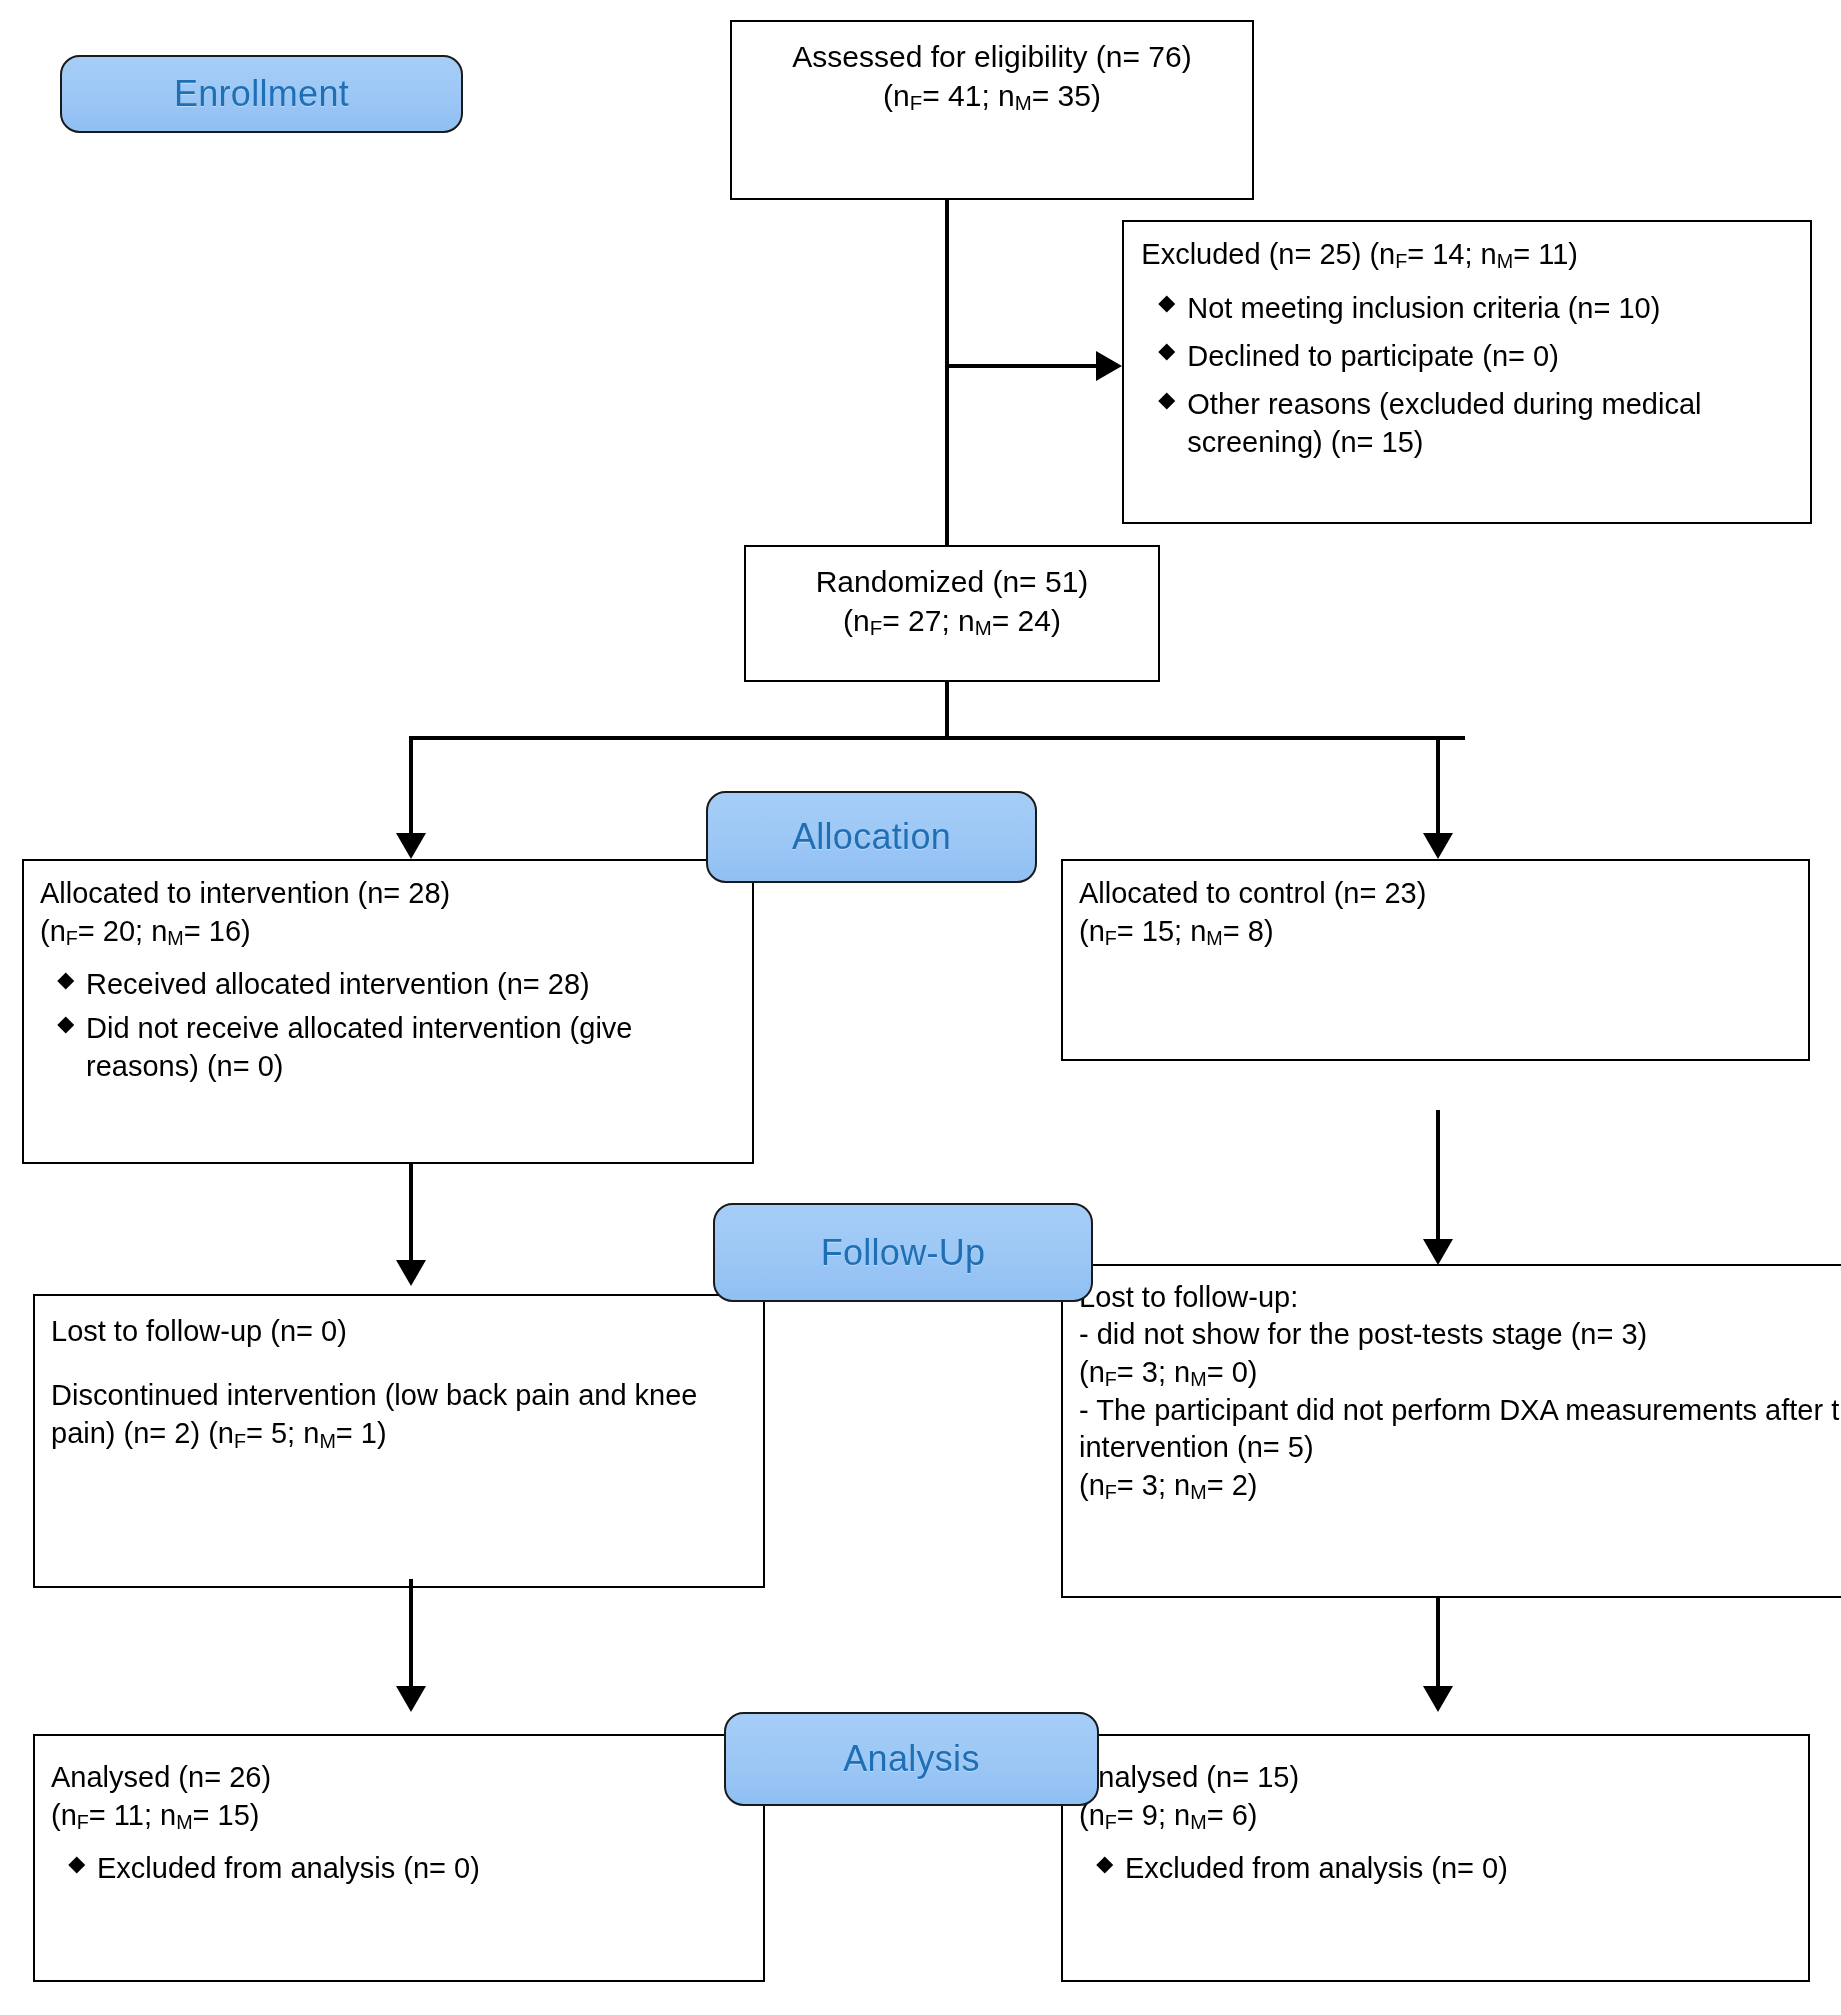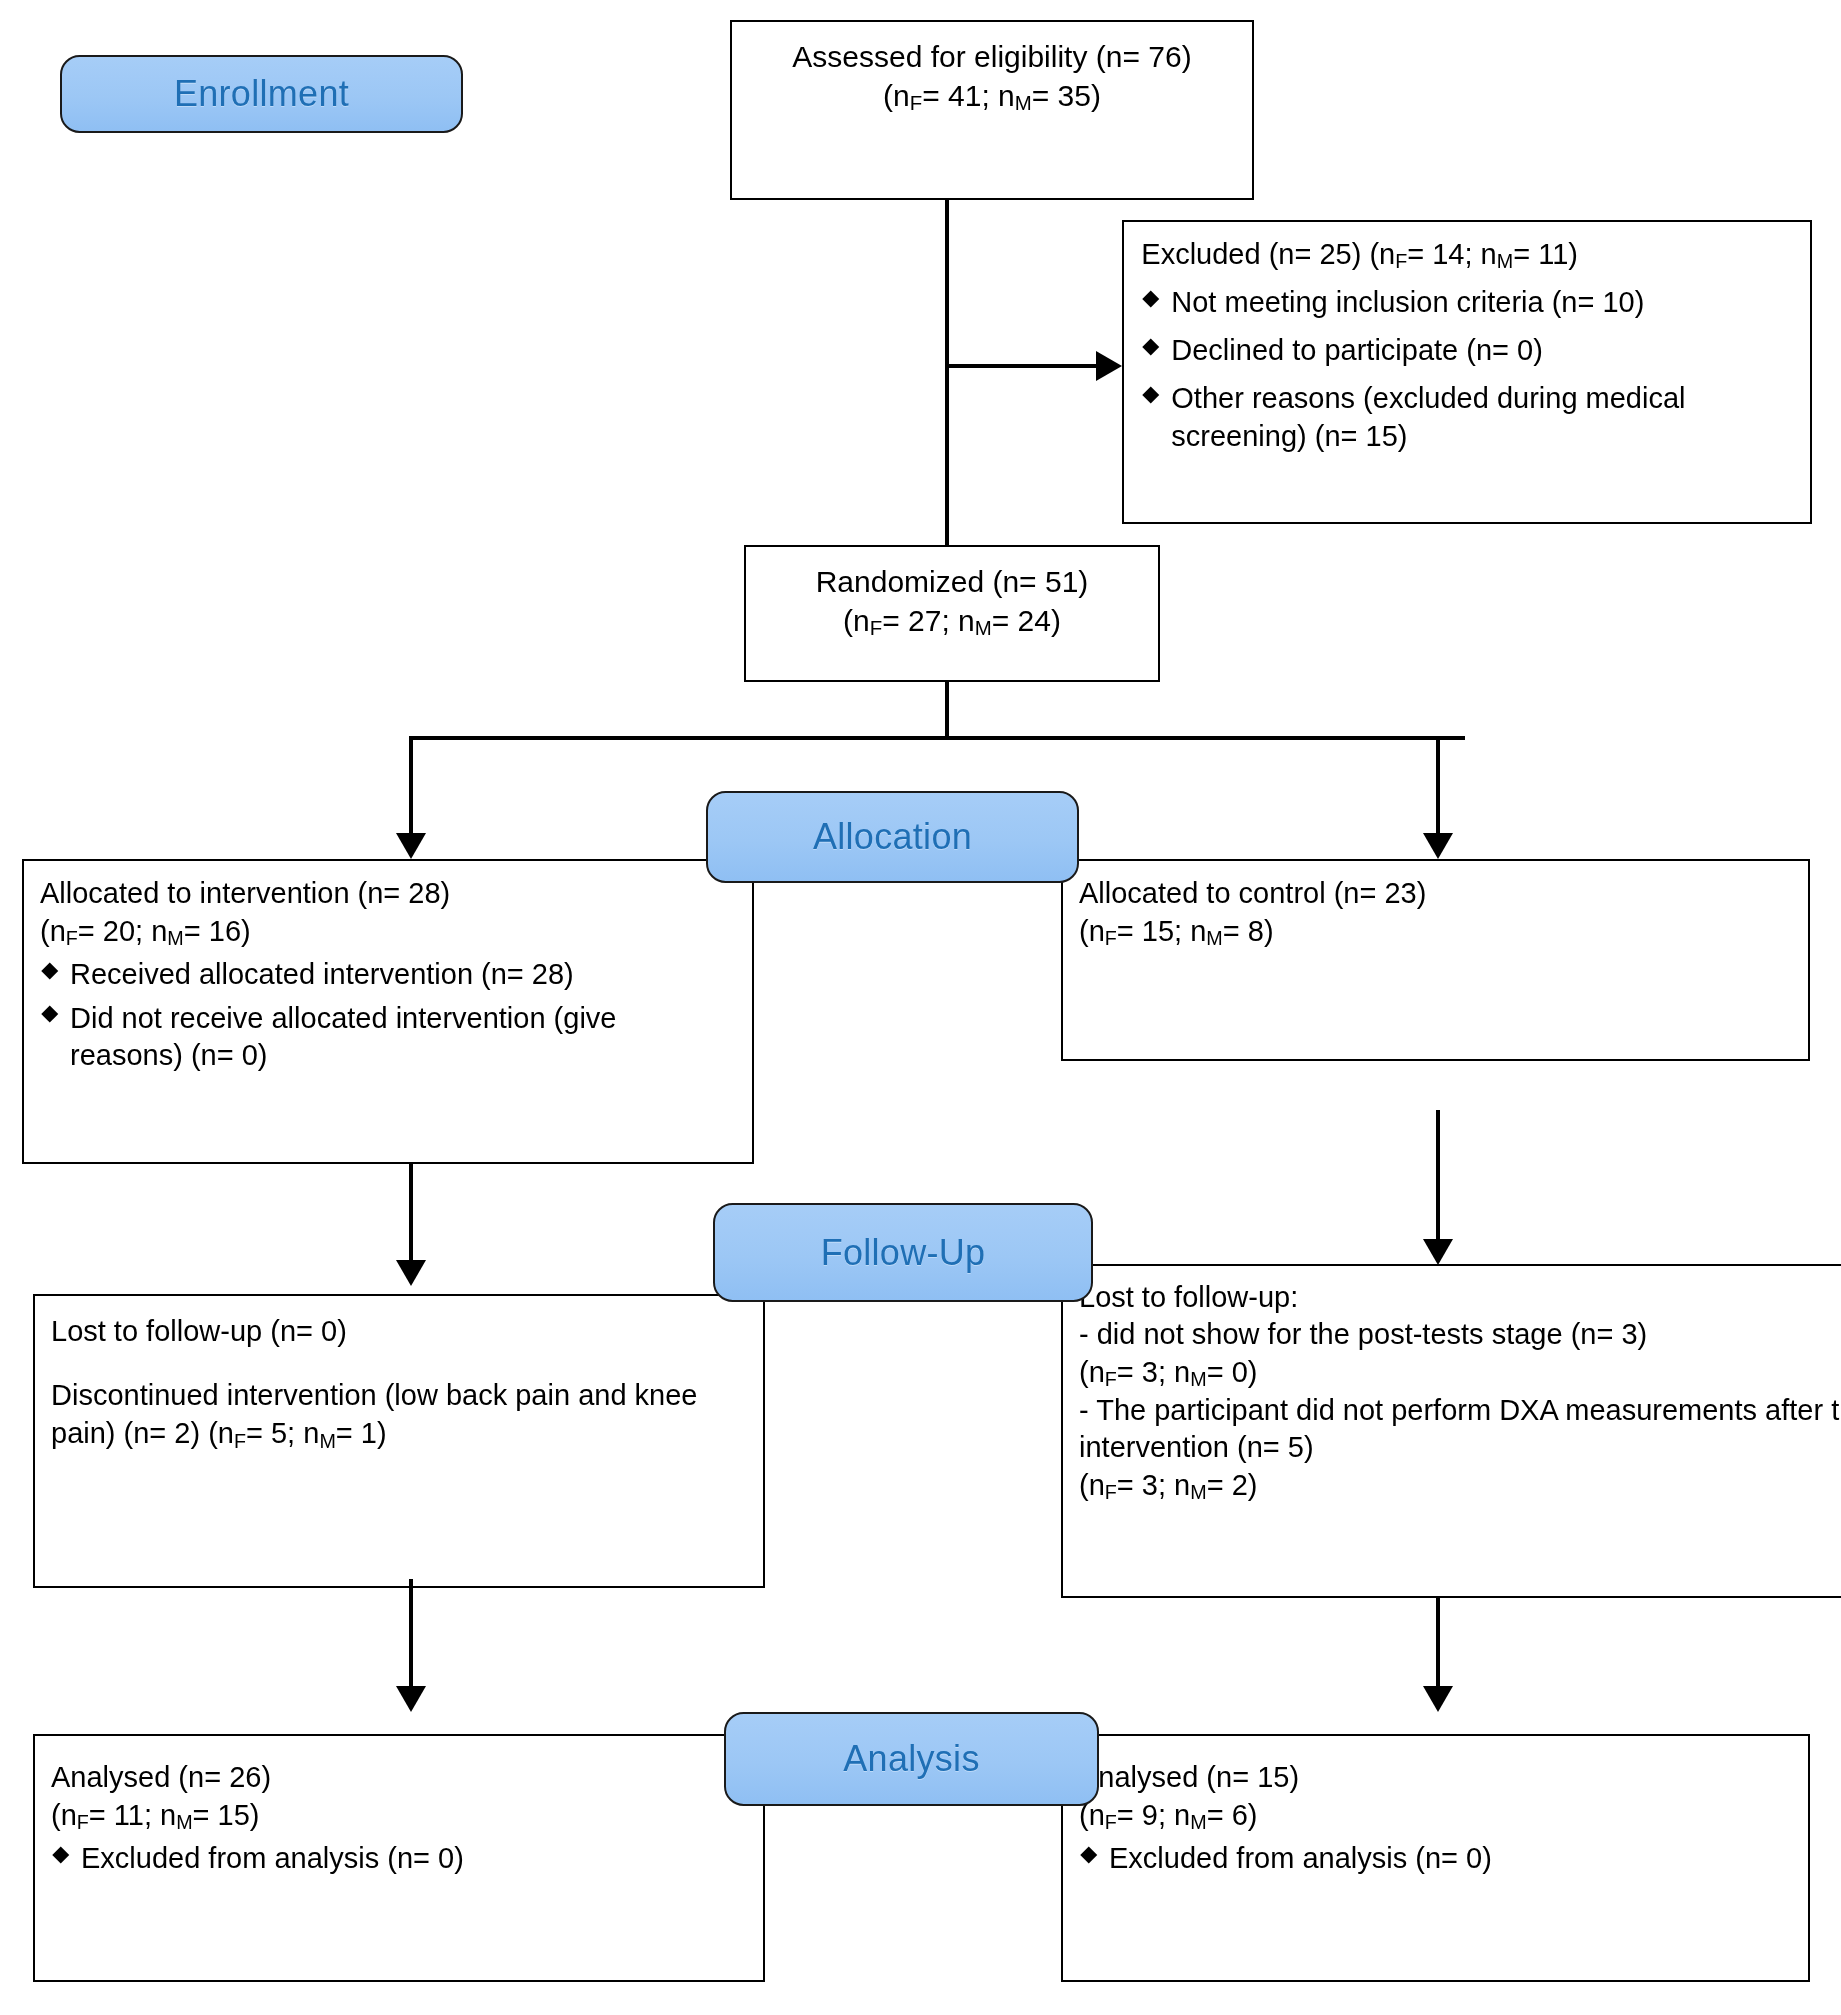--- a/index.html
+++ b/index.html
@@ -44,7 +44,7 @@
   
   .bullets {
     list-style: none;
-    margin: 0;
+    margin: 16px;
     padding: 0;
   }
   .bullets li {

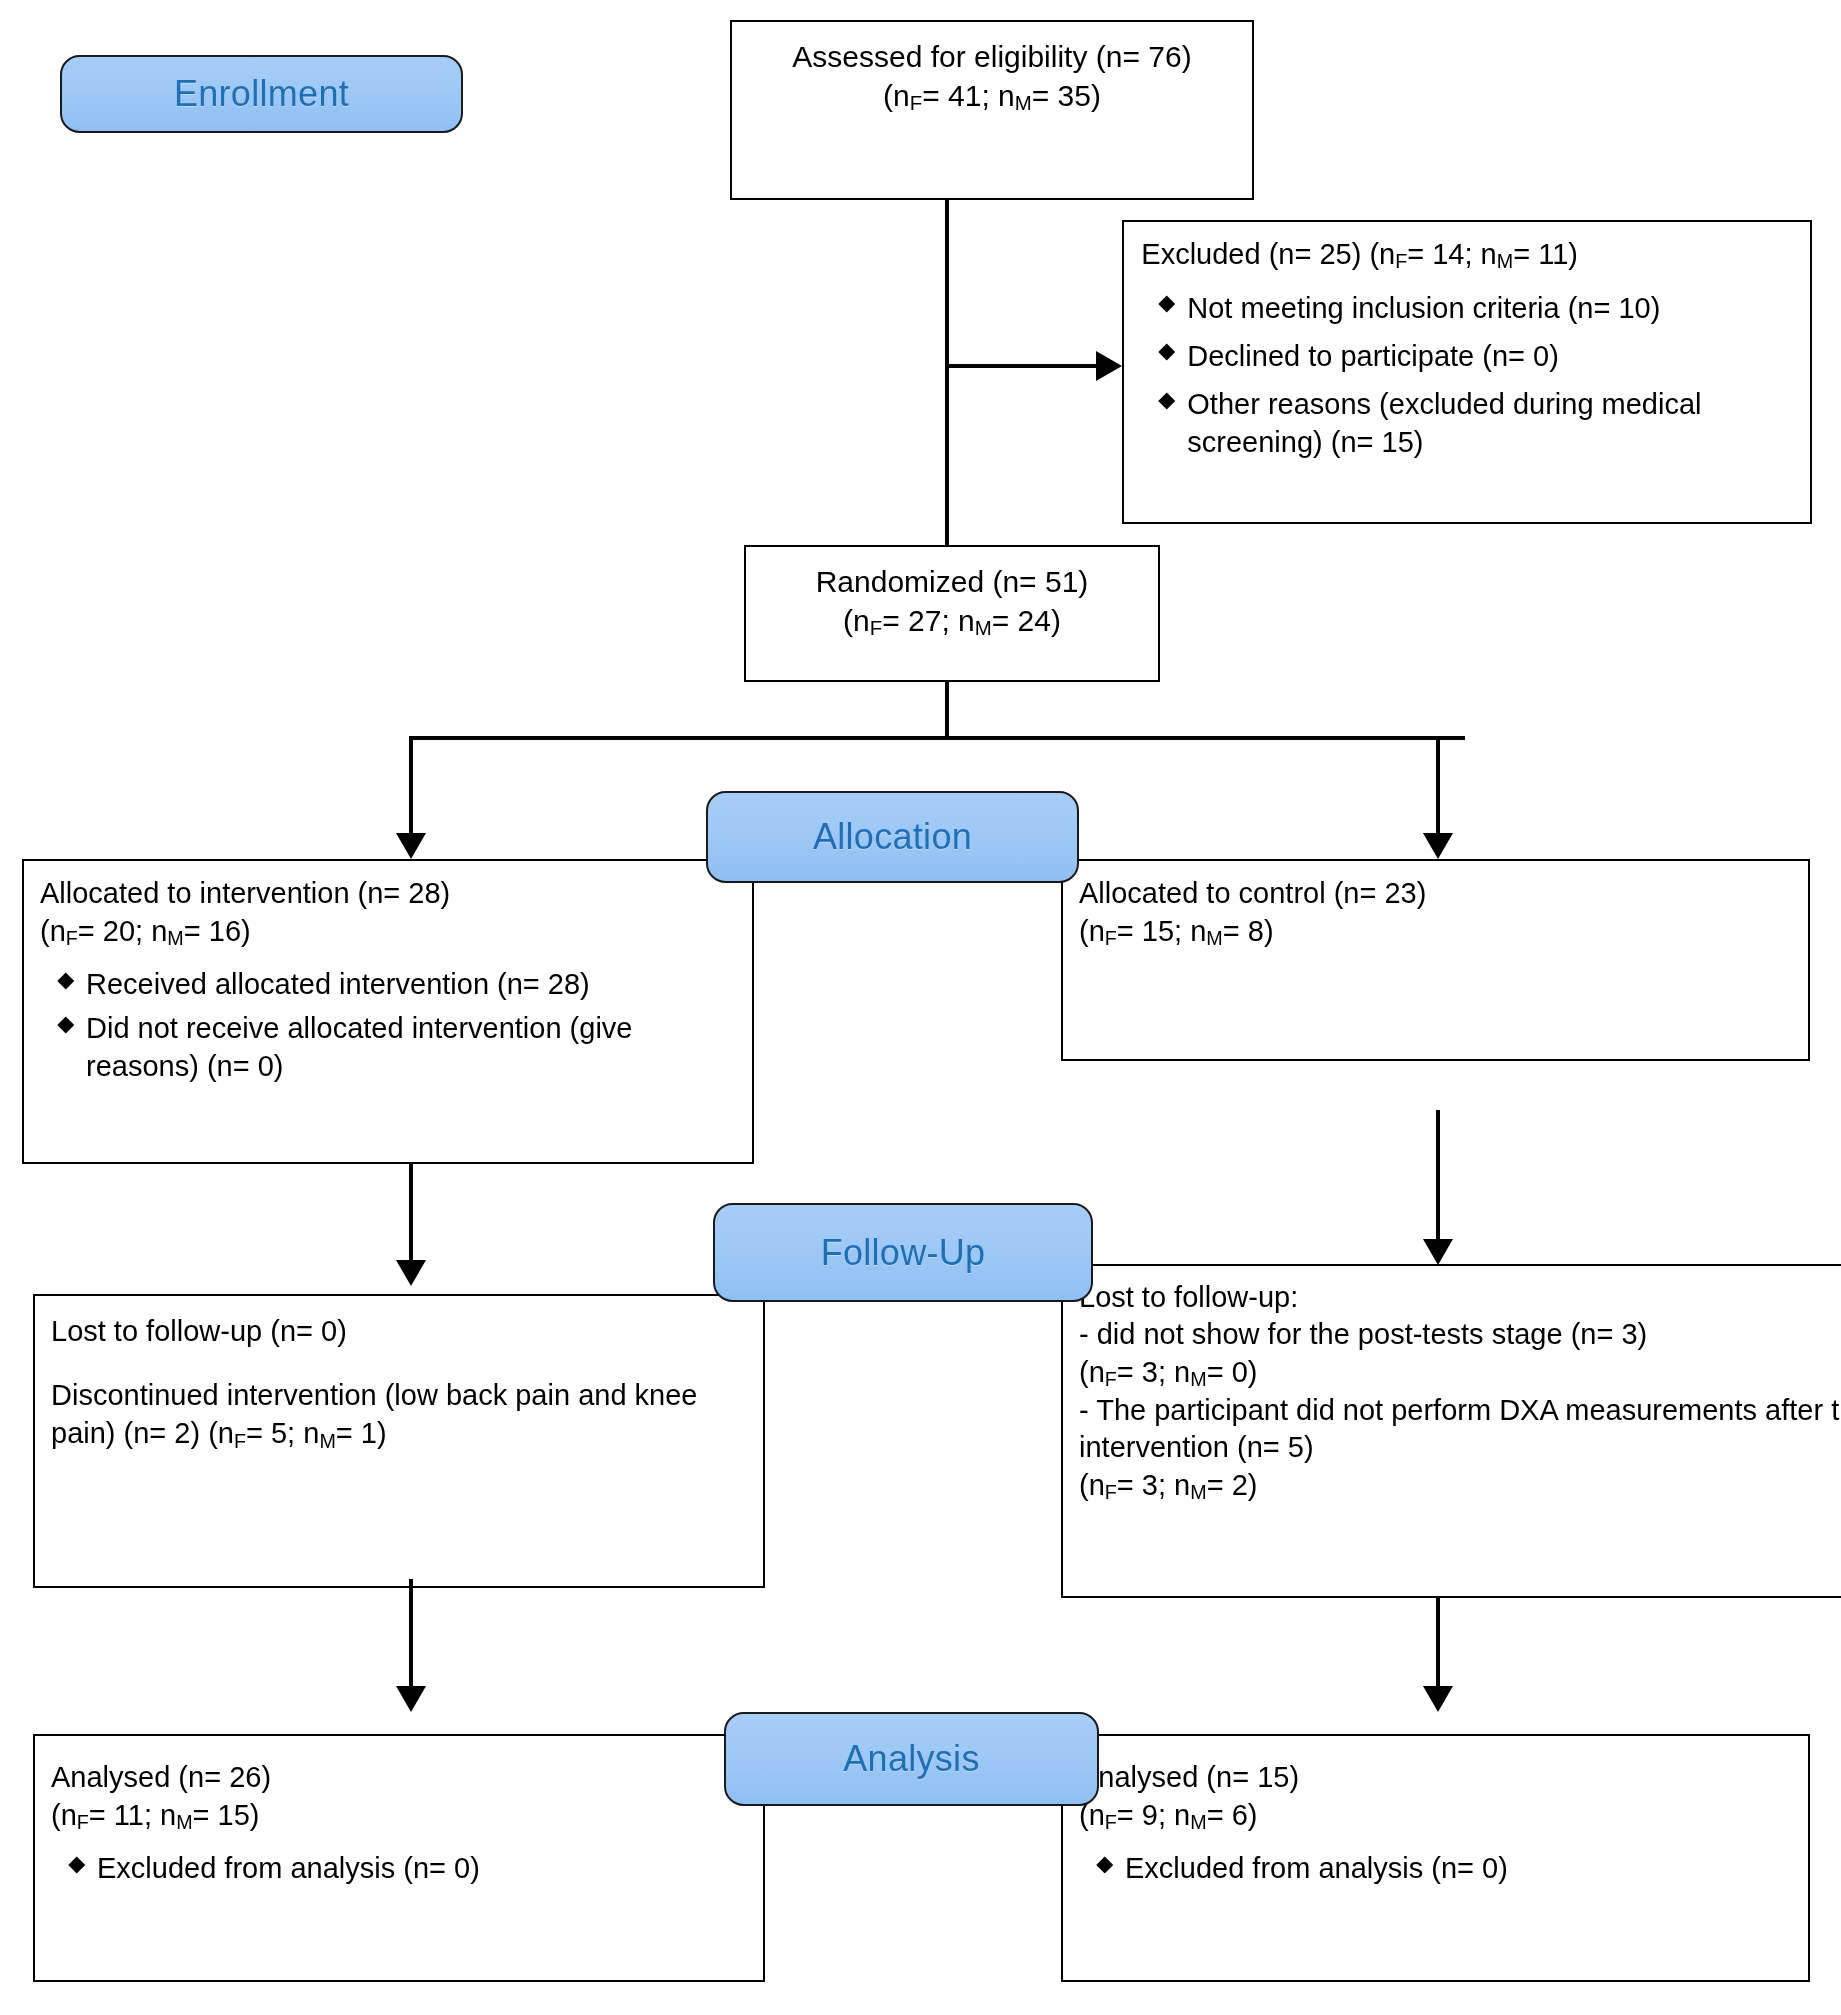--- a/index.html
+++ b/index.html
@@ -143,7 +143,7 @@
   <div class="vline" style="left:1436px; top:736px; height:104px;"></div>
   <div class="arrow-down" style="left:1423px; top:833px;"></div>
 
-  <div class="pill" style="left:706px; top:791px; width:373px; height:92px;">
+  <div class="pill" style="left:706px; top:791px; width:331px; height:92px;">
     <span>Allocation</span>
   </div>
 

